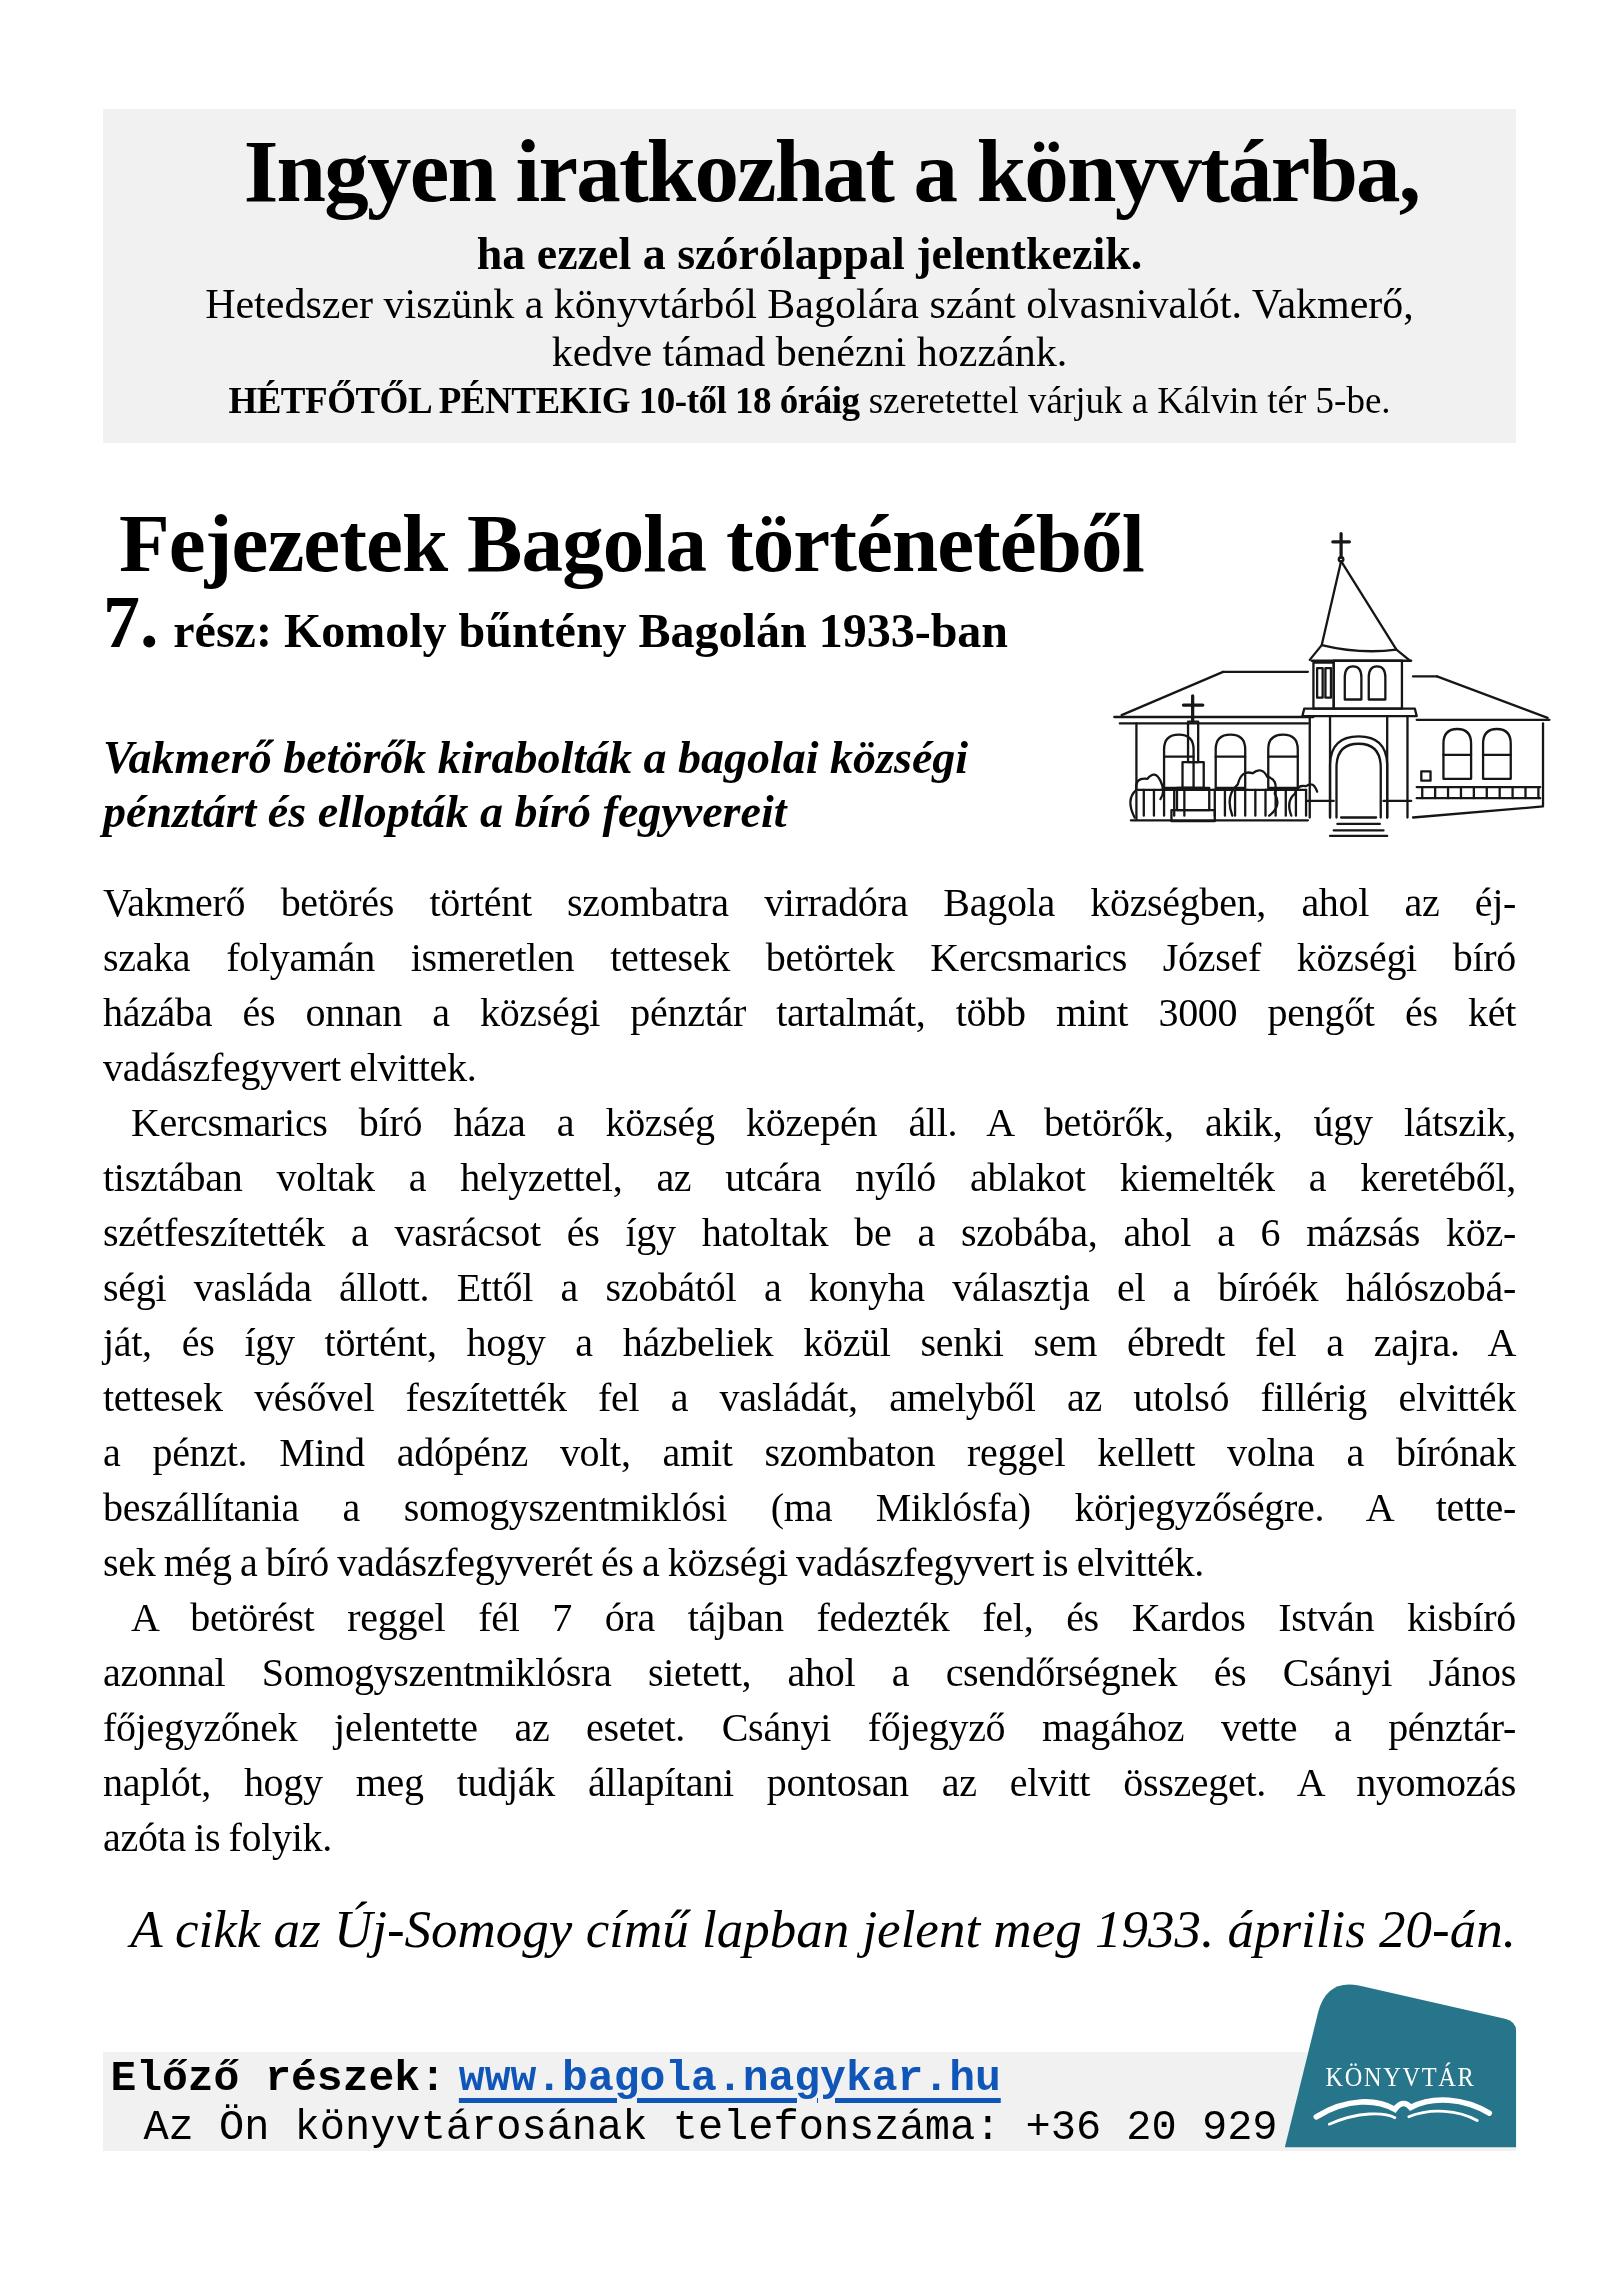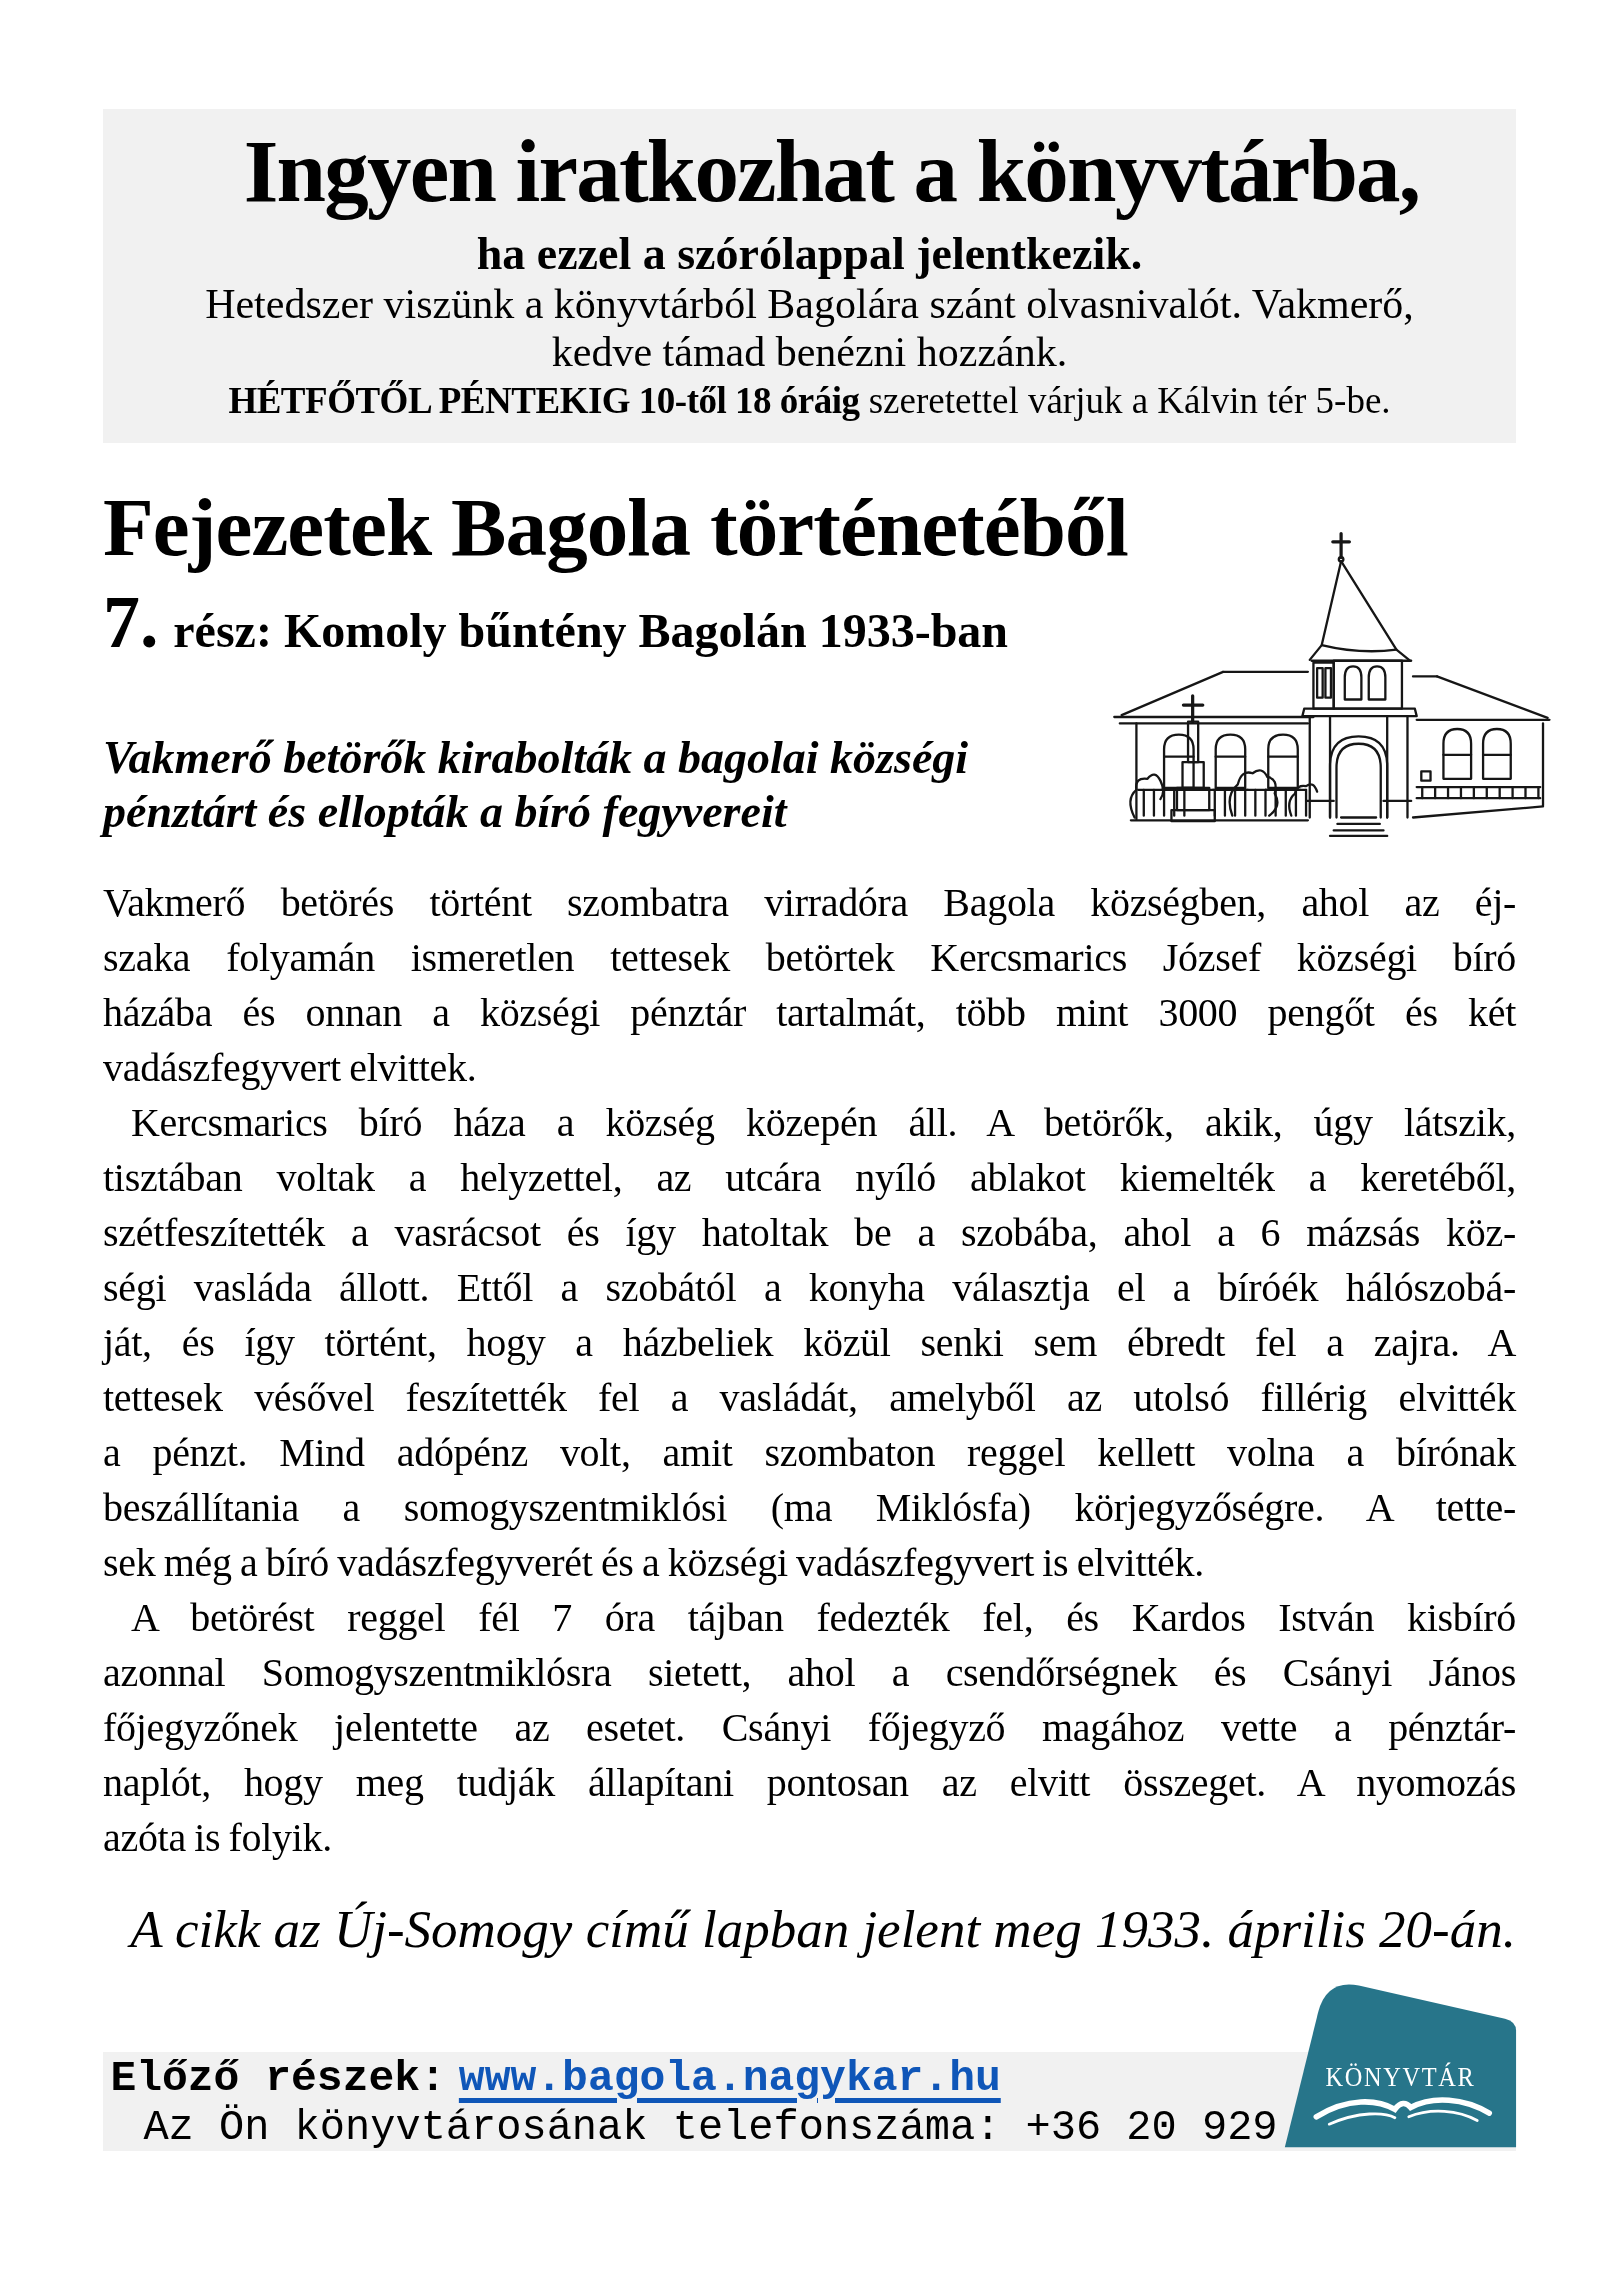--- a/index.html
+++ b/index.html
@@ -53,7 +53,7 @@
   .article-title {
     position: absolute;
     left: 103px; top: 480px;
-    margin: 0;
+    margin: 16px;
     font-size: 83px;
     font-weight: bold;
     letter-spacing: -0.9px;

